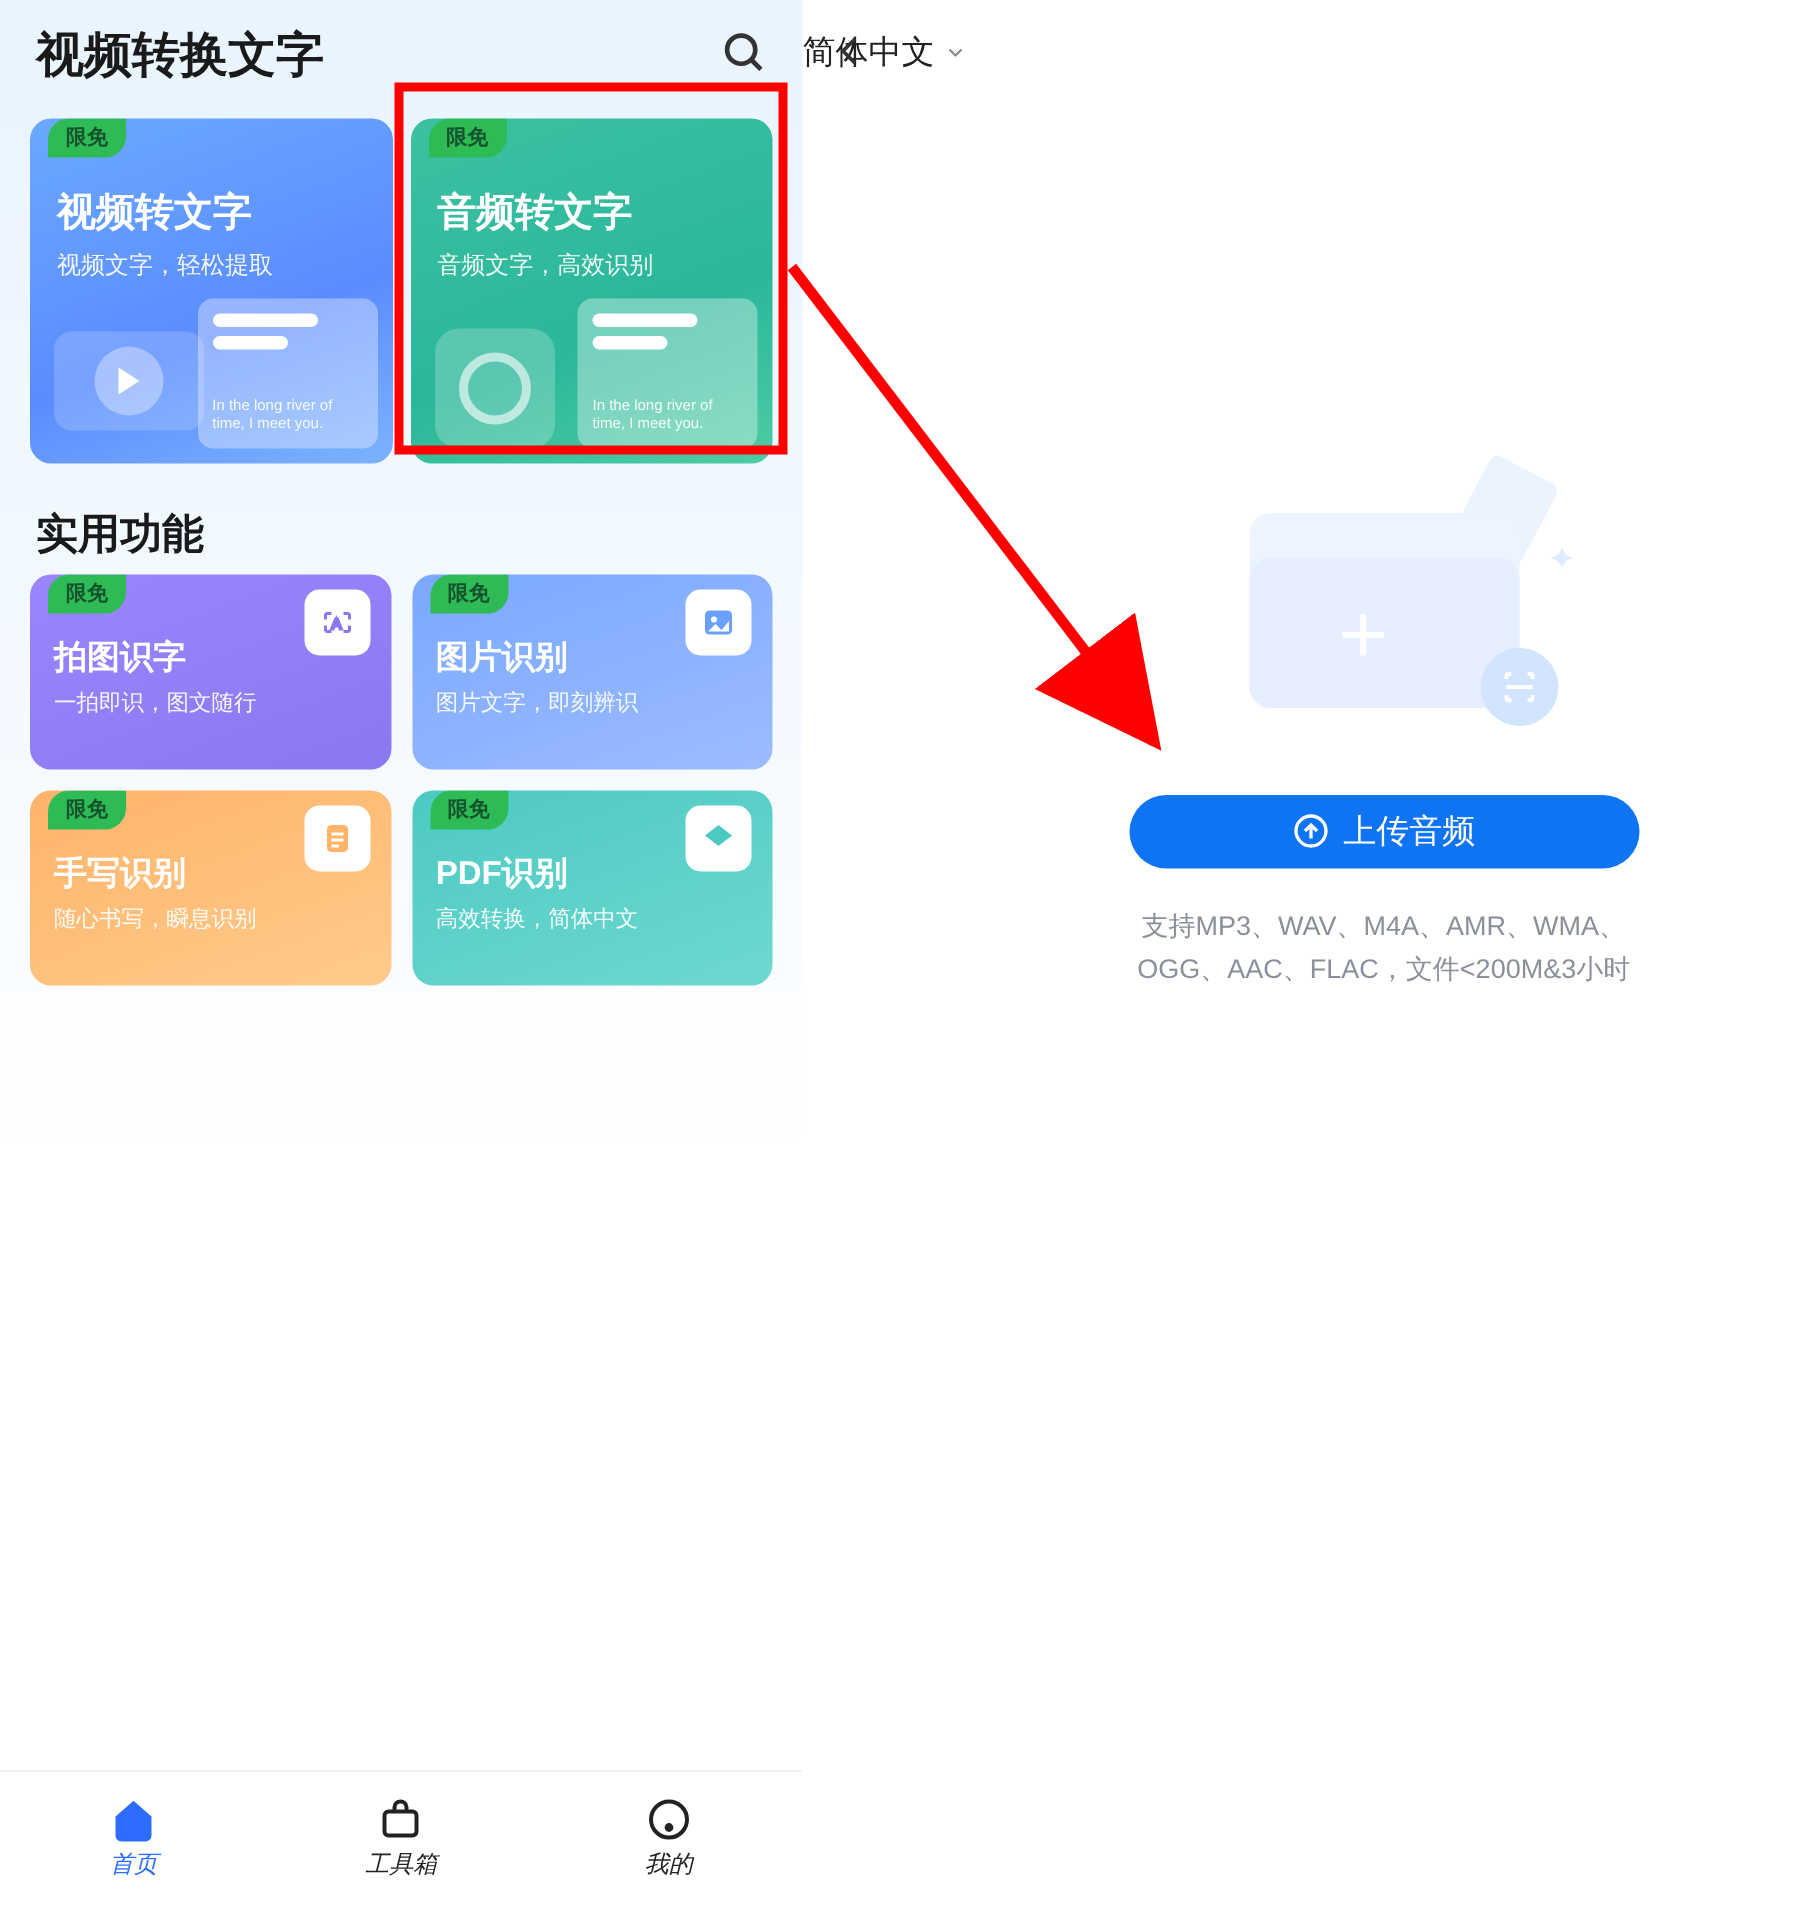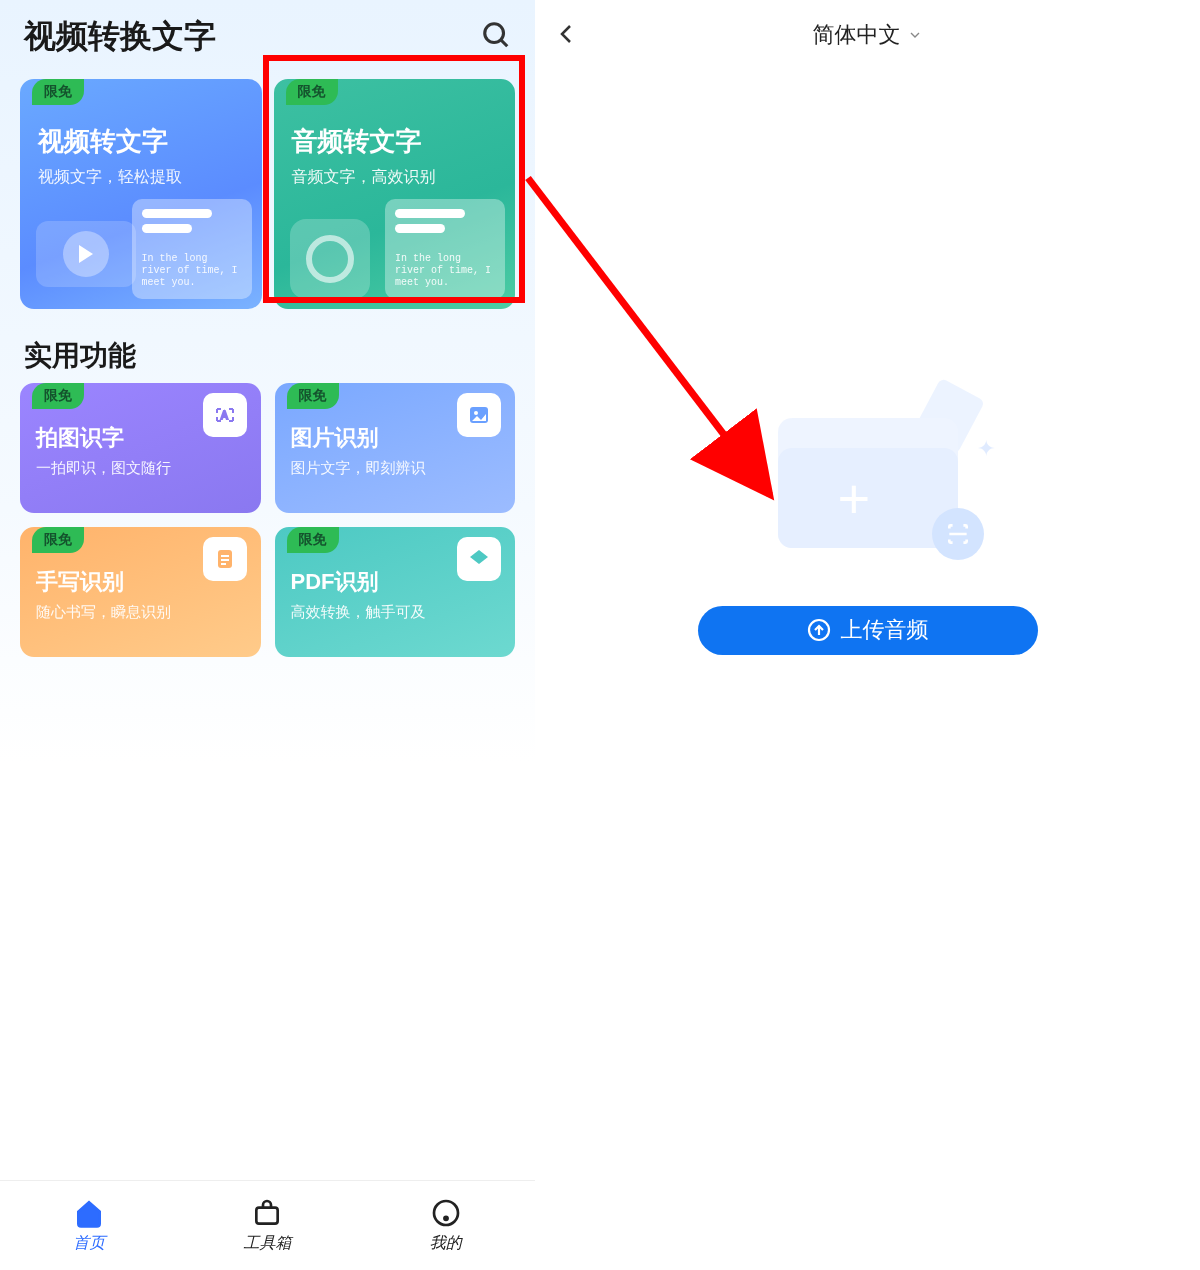--- a/index.html
+++ b/index.html
@@ -24,7 +24,7 @@
     background: #fff;
     position: relative;
     display: flex;
-    flex-direction: column;
+    flex-direction: row;
   }
   
   .left-header {

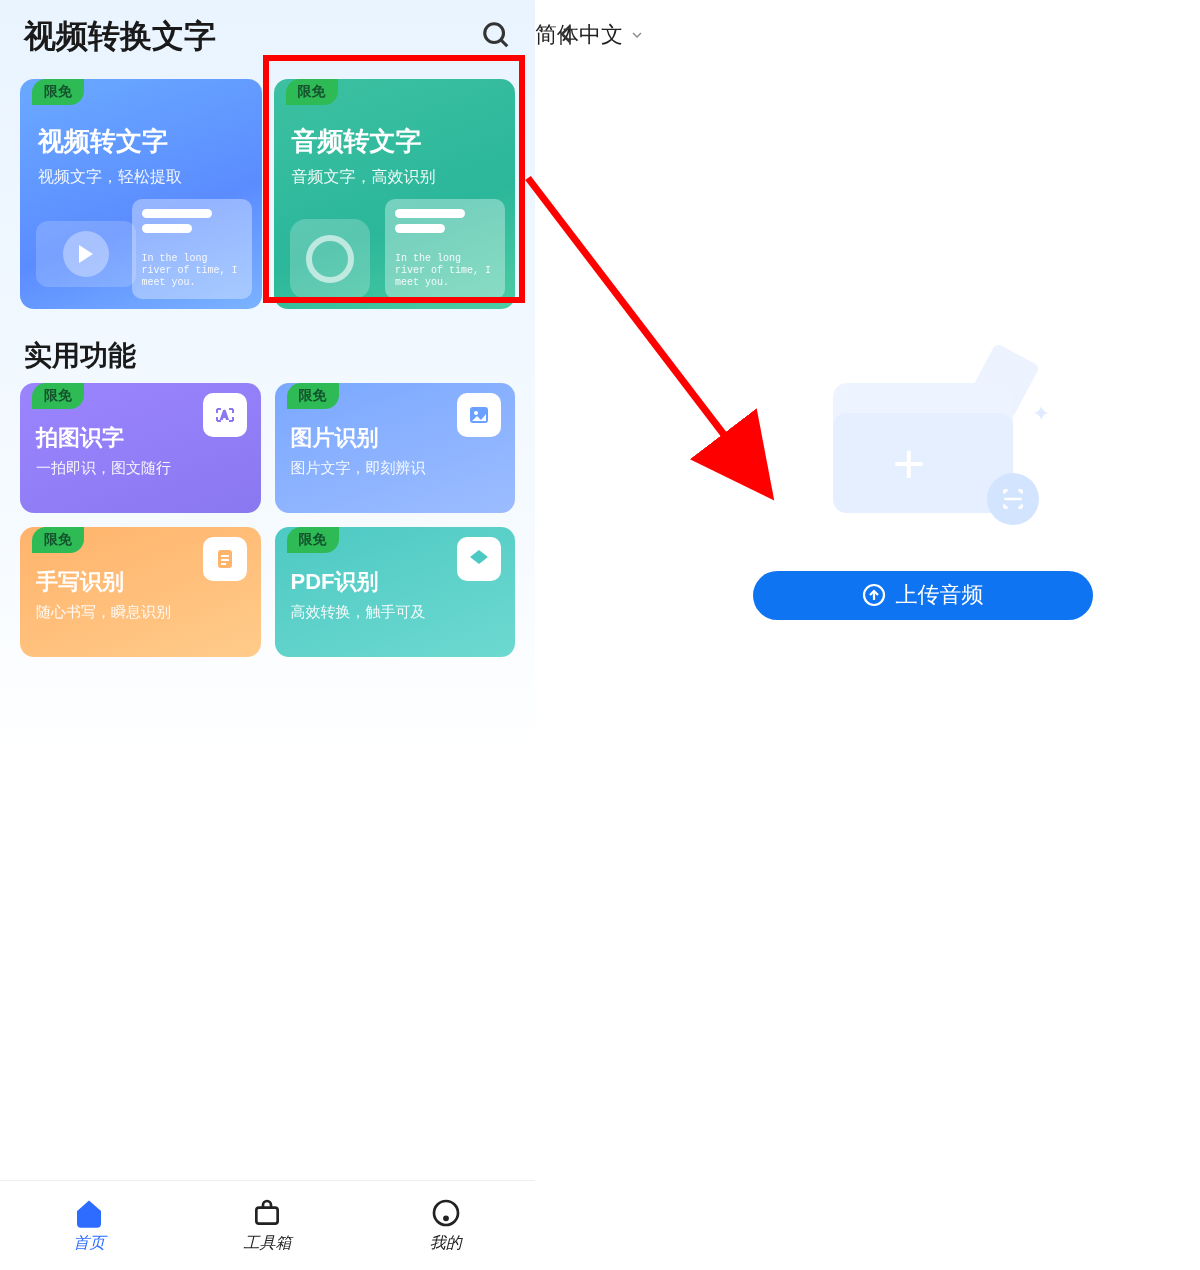--- a/index.html
+++ b/index.html
@@ -81,7 +81,7 @@
     justify-content: space-between;
   }
   .mini-note .bar { width: 70px; height: 9px; border-radius: 5px; background: #fff; margin-bottom:6px;}
-  .mini-note .tiny { font-size: 10px; color: rgba(255,255,255,0.9); line-height:1.2;font-family:Liberation Mono, monospace;}
+  .mini-note .tiny { font-size: 10px; color: rgba(255,255,255,0.9); line-height:1.2;}
   .main-card.blue .play-deco {
     position:absolute; left:16px; bottom:22px; width:100px; height:66px; background:rgba(255,255,255,0.18); border-radius:12px;
     display:flex; align-items:center; justify-content:center;

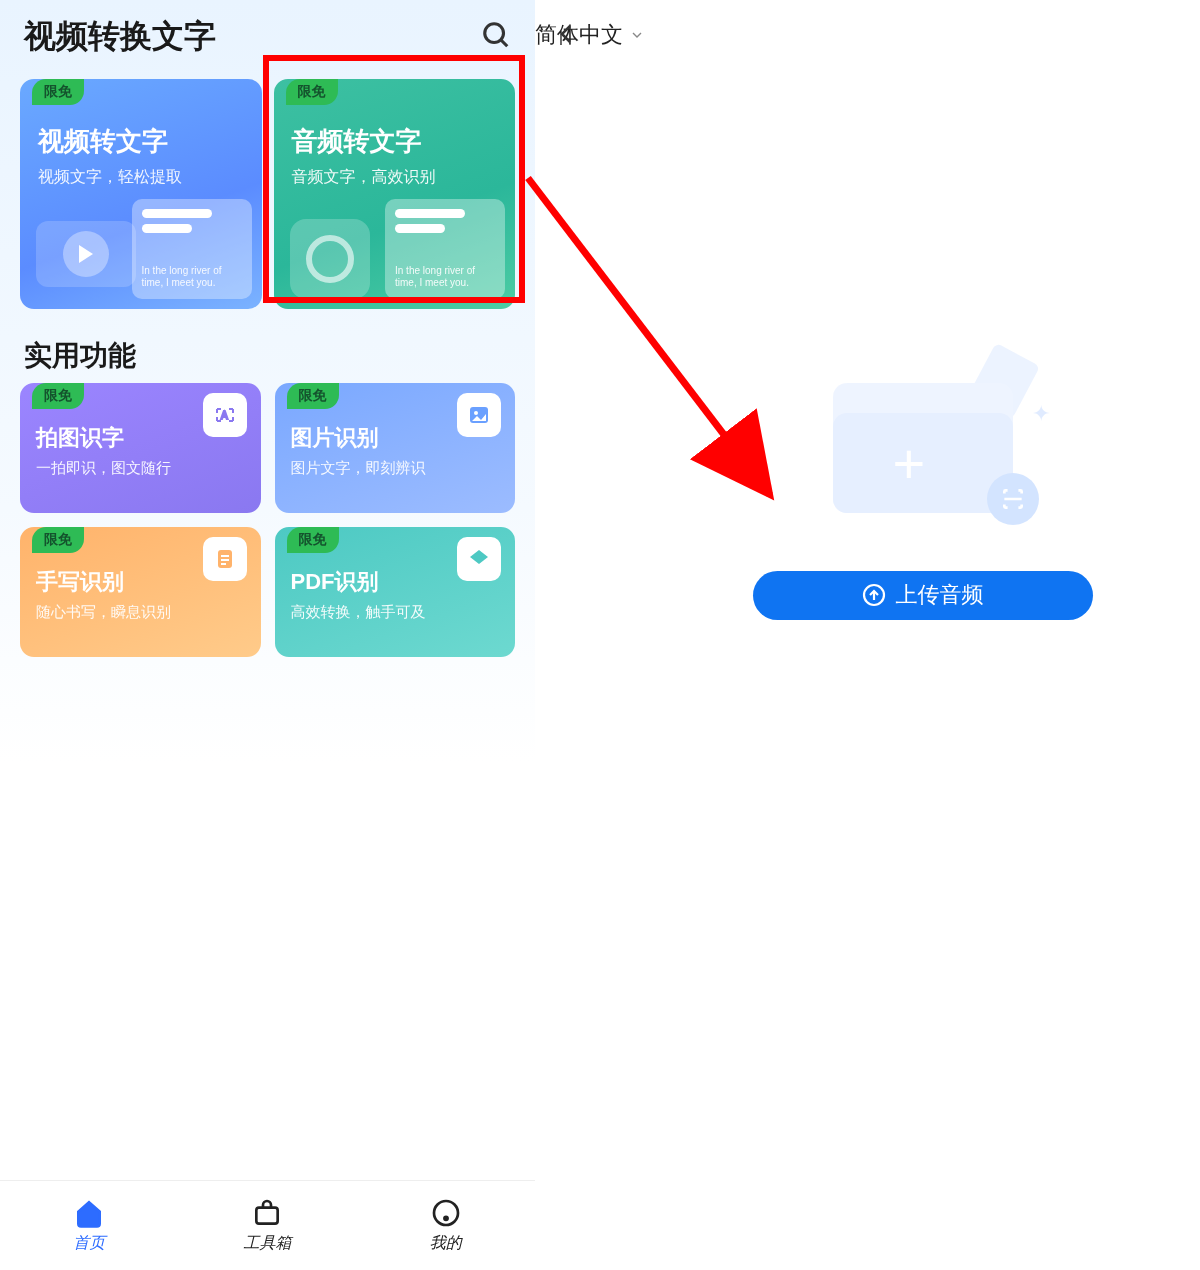--- a/index.html
+++ b/index.html
@@ -298,7 +298,7 @@
           </svg>
       </div>
       <div class="title">PDF识别</div>
-      <div class="sub">高效转换，触手可及</div>
+      <div class="sub">高效转换，简体中文</div>
     </div>
   </div>
 

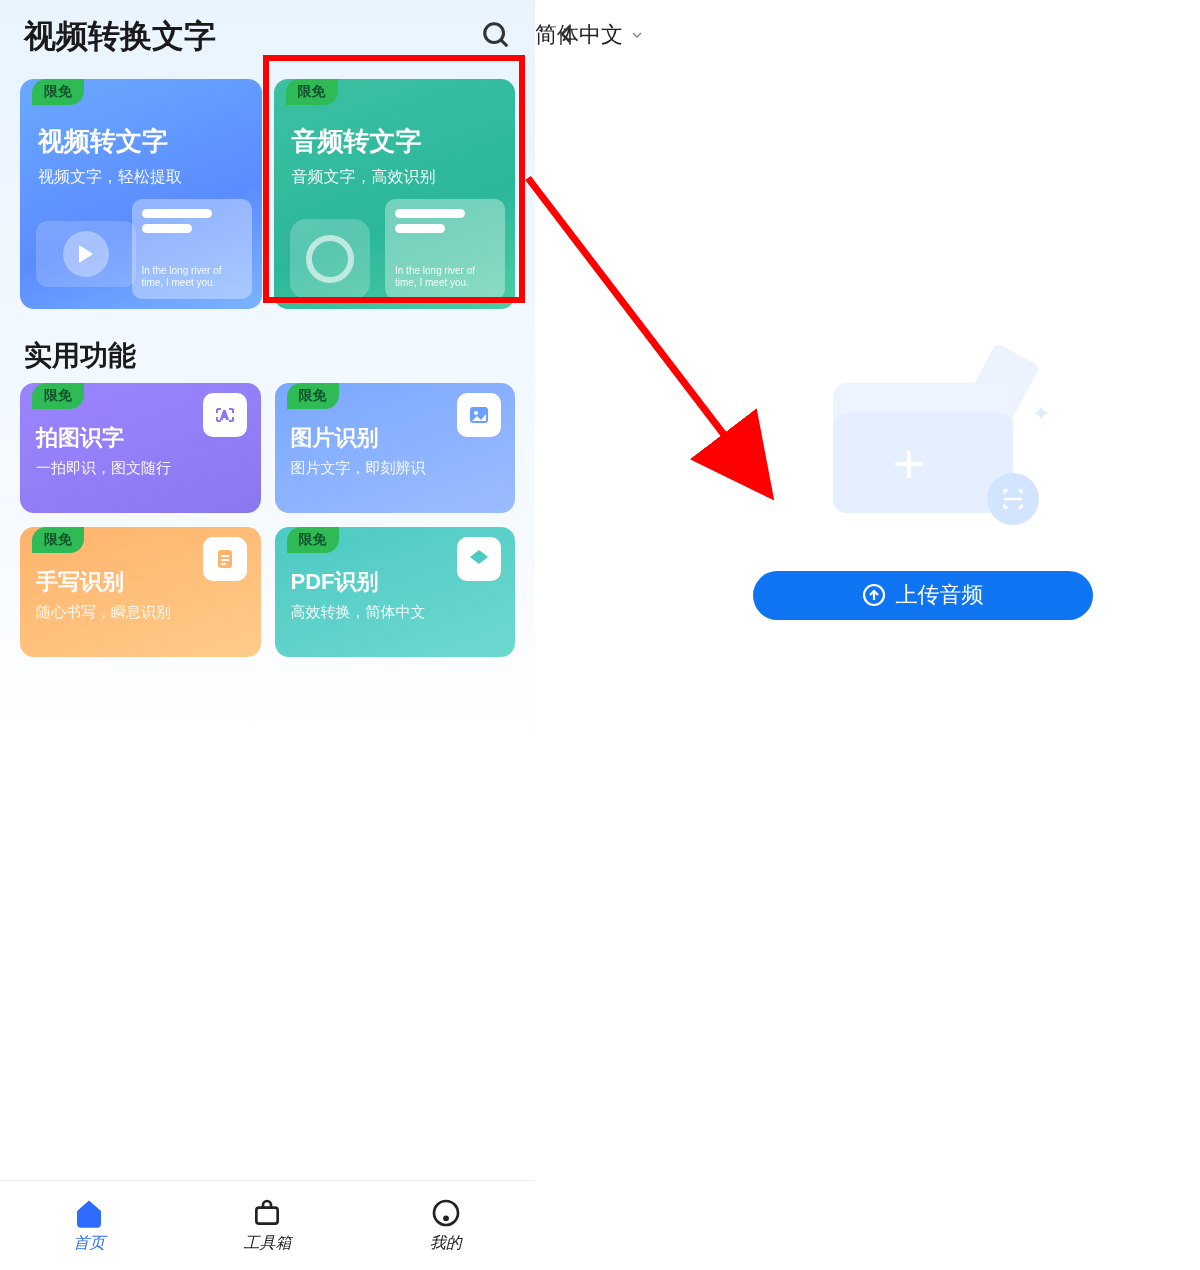--- a/index.html
+++ b/index.html
@@ -364,6 +364,7 @@
       <span>上传音频</span>
     </div>
 
+    <div class="support-text">支持MP3、WAV、M4A、AMR、WMA、OGG、AAC、FLAC，文件&lt;200M&amp;3小时</div>
   </div>
 </div>
 

